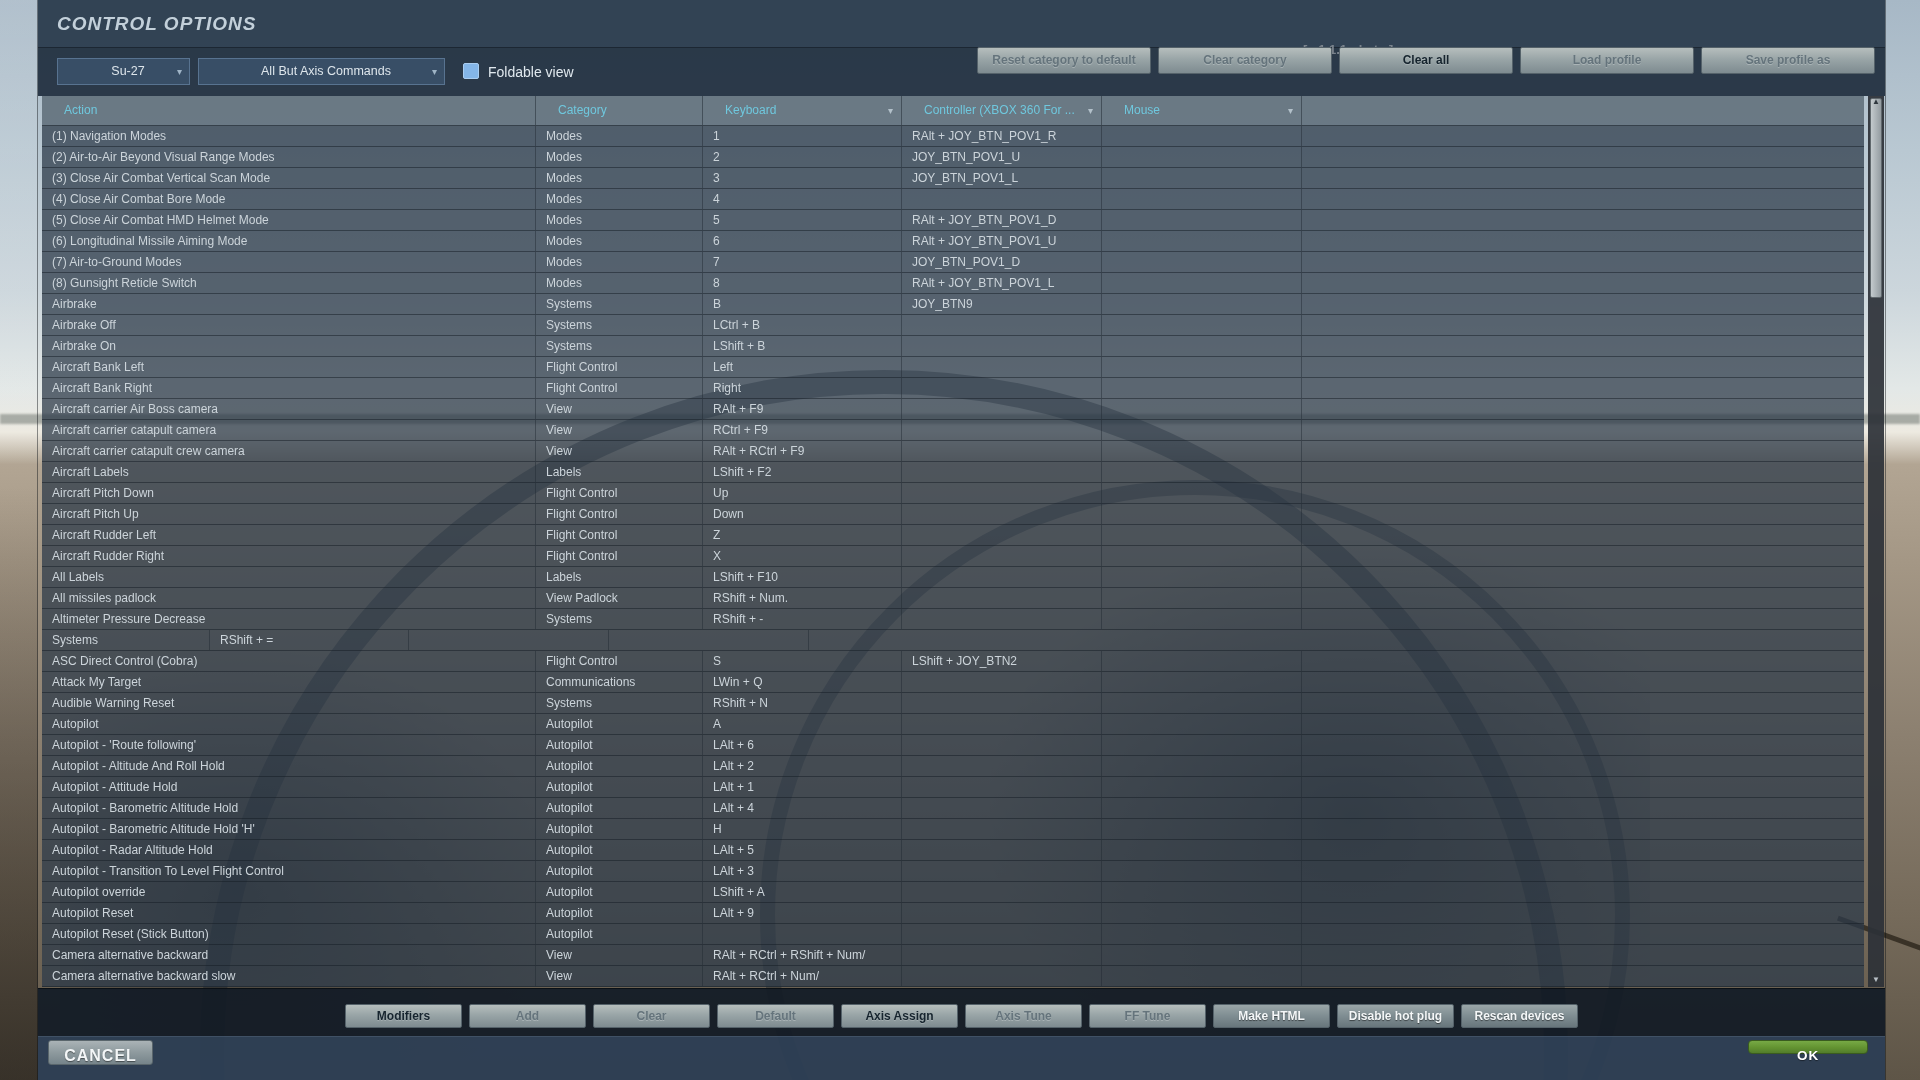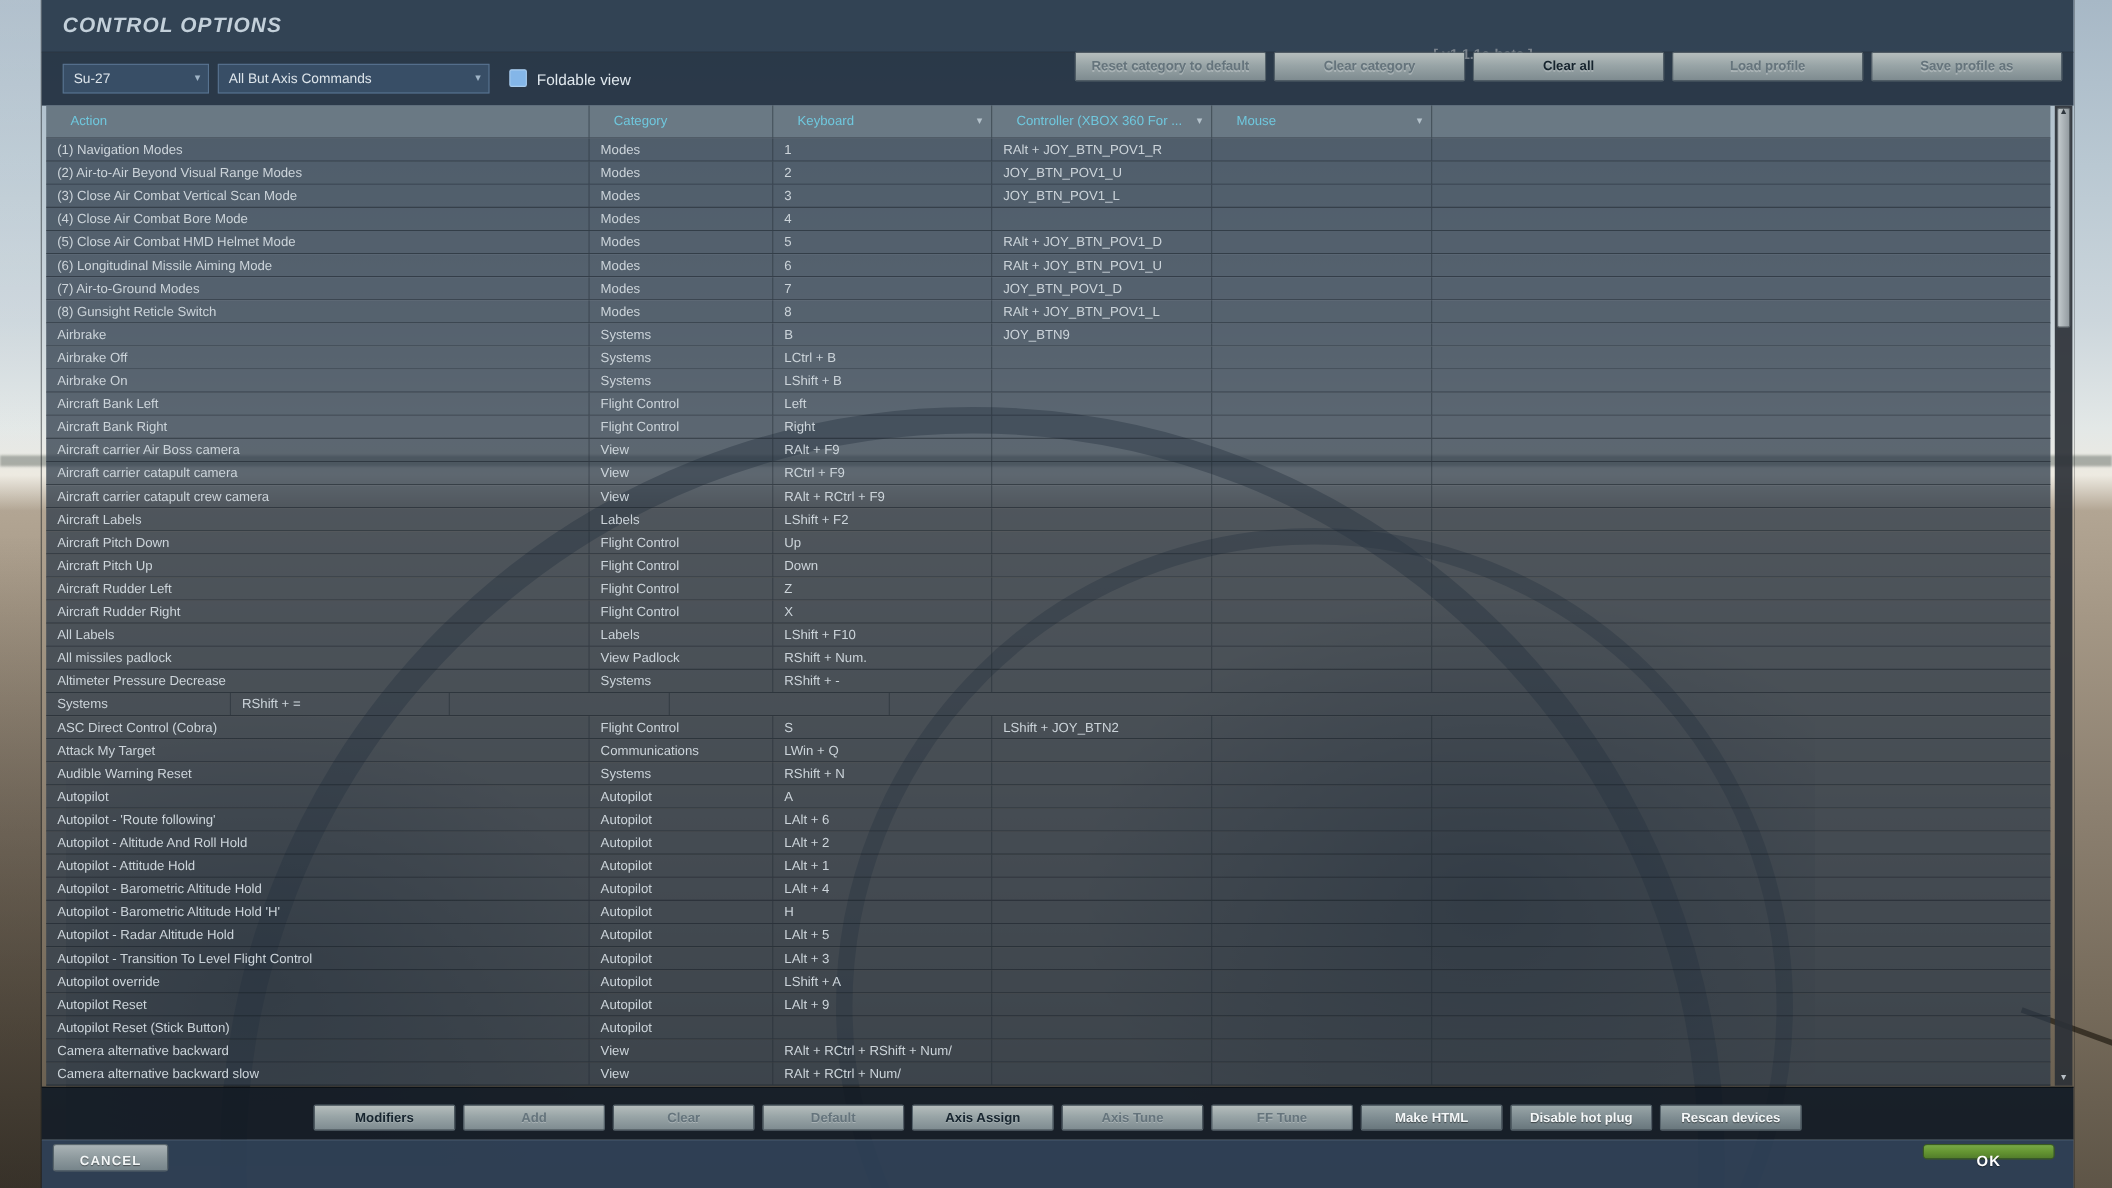--- a/index.html
+++ b/index.html
@@ -38,7 +38,7 @@
     background:rgba(32,46,62,0.93);}
   .dropdown{position:absolute;top:10px;height:27px;box-sizing:border-box;
     background:rgba(58,80,105,0.92);border:1px solid #587390;color:#dde5eb;
-    font-size:12.5px;line-height:25px;padding-left:9px;cursor:pointer;}
+    font-size:12.5px;line-height:25px;padding-left:9px;cursor:pointer;text-align:center;}
   .dd-aircraft{left:19px;width:133px;}
   .dd-category{left:160px;width:247px;}
   .dd-arrow{position:absolute;right:7px;top:0;font-size:10px;color:#9fb4c6;line-height:25px;}

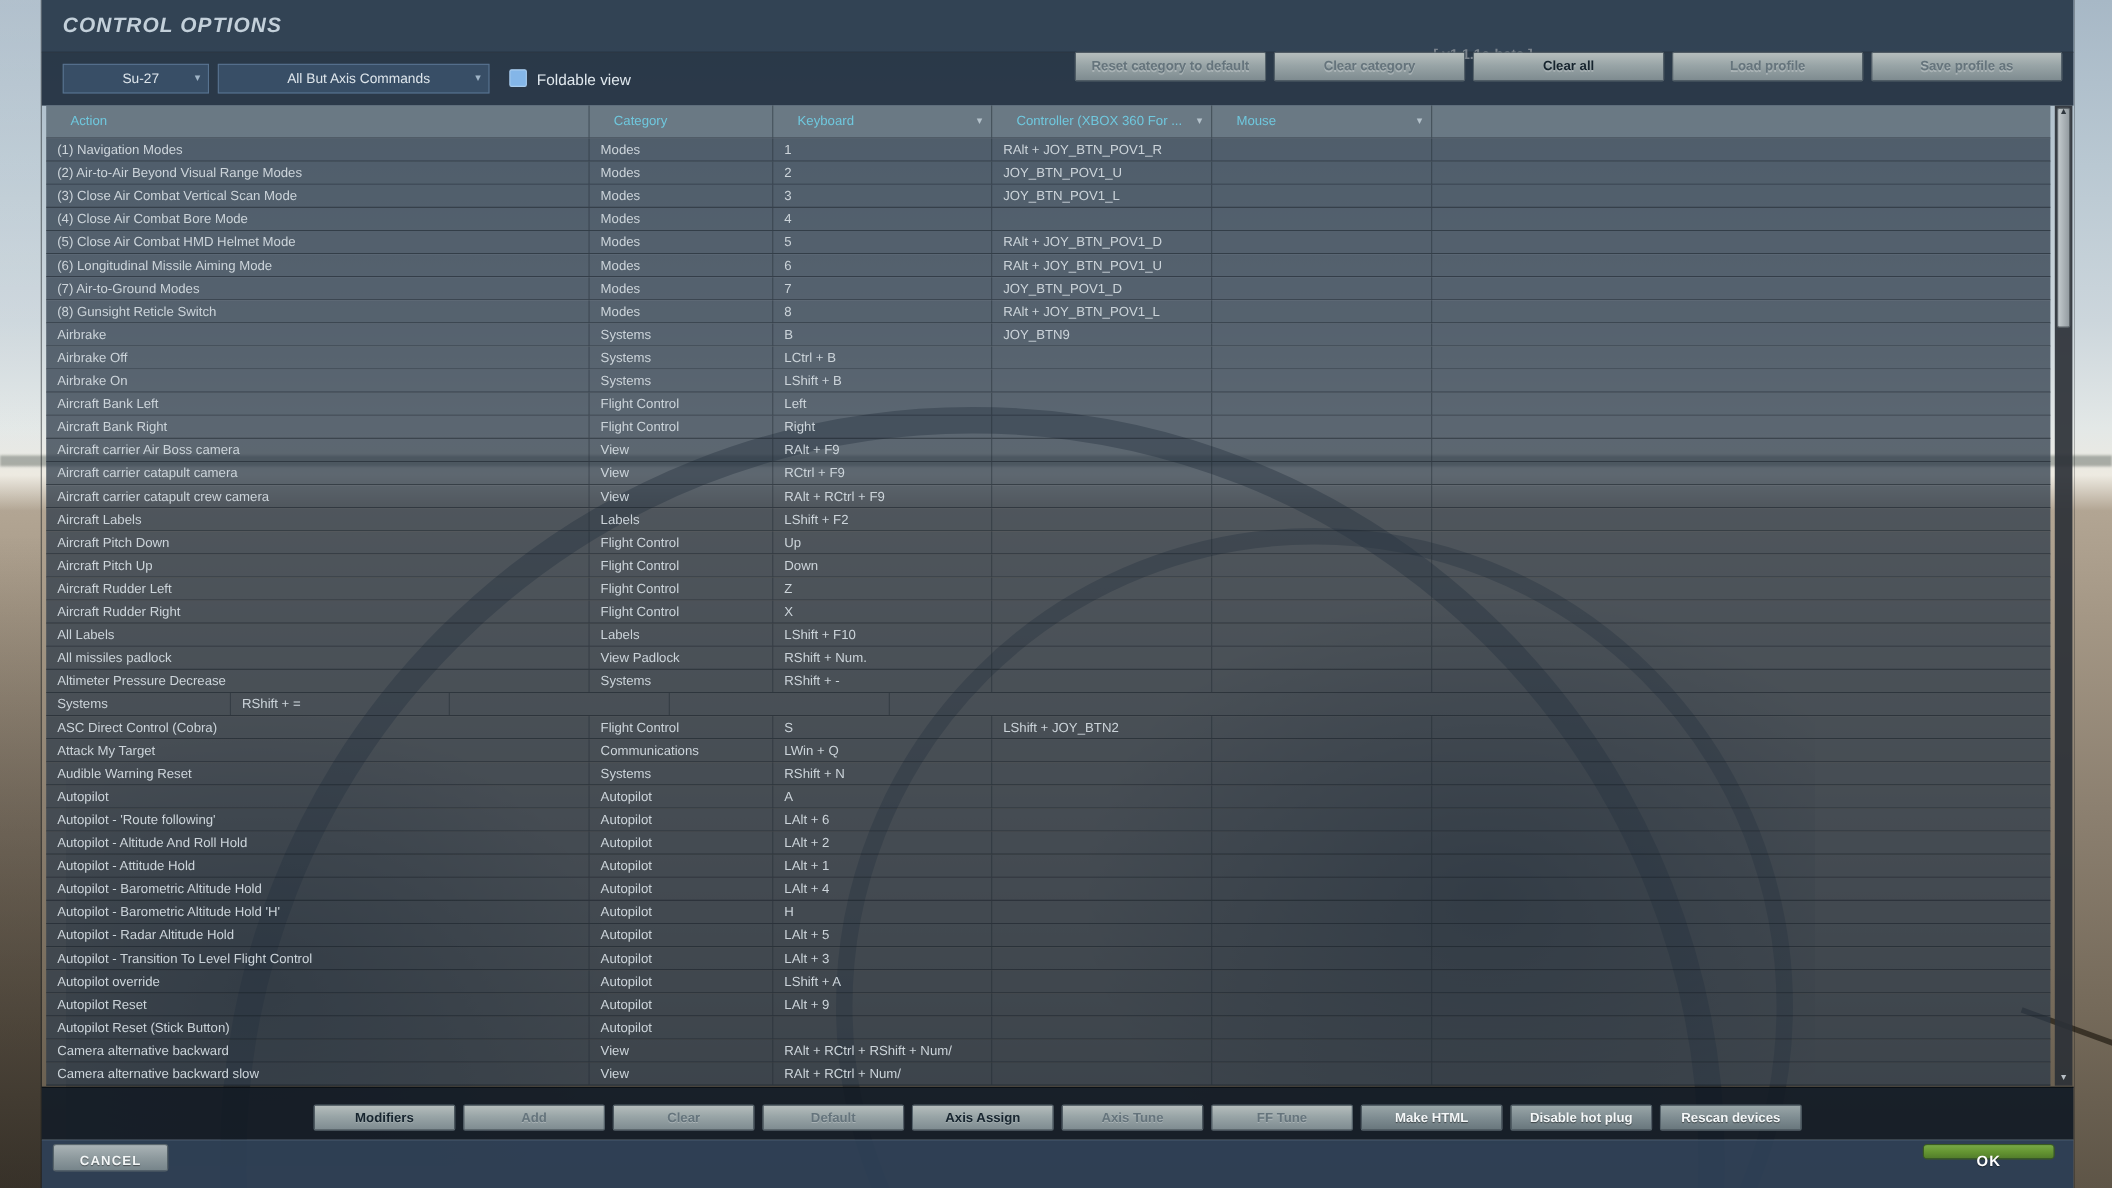--- a/index.html
+++ b/index.html
@@ -92,7 +92,7 @@
   .actionbar{position:absolute;left:0;top:988px;width:100%;height:48px;
     background:rgba(18,27,38,0.93);border-top:1px solid rgba(8,13,18,0.8);
     box-sizing:border-box;display:flex;justify-content:center;gap:7px;padding-top:15px;}
-  .actionbar .btn{width:129px;height:24px;line-height:22px;}
+  .actionbar .btn{width:117px;height:24px;line-height:22px;}
   .footer{position:absolute;left:0;top:1036px;width:100%;height:44px;
     background:rgba(44,62,84,0.95);border-top:1px solid rgba(96,116,136,0.35);
     box-sizing:border-box;}

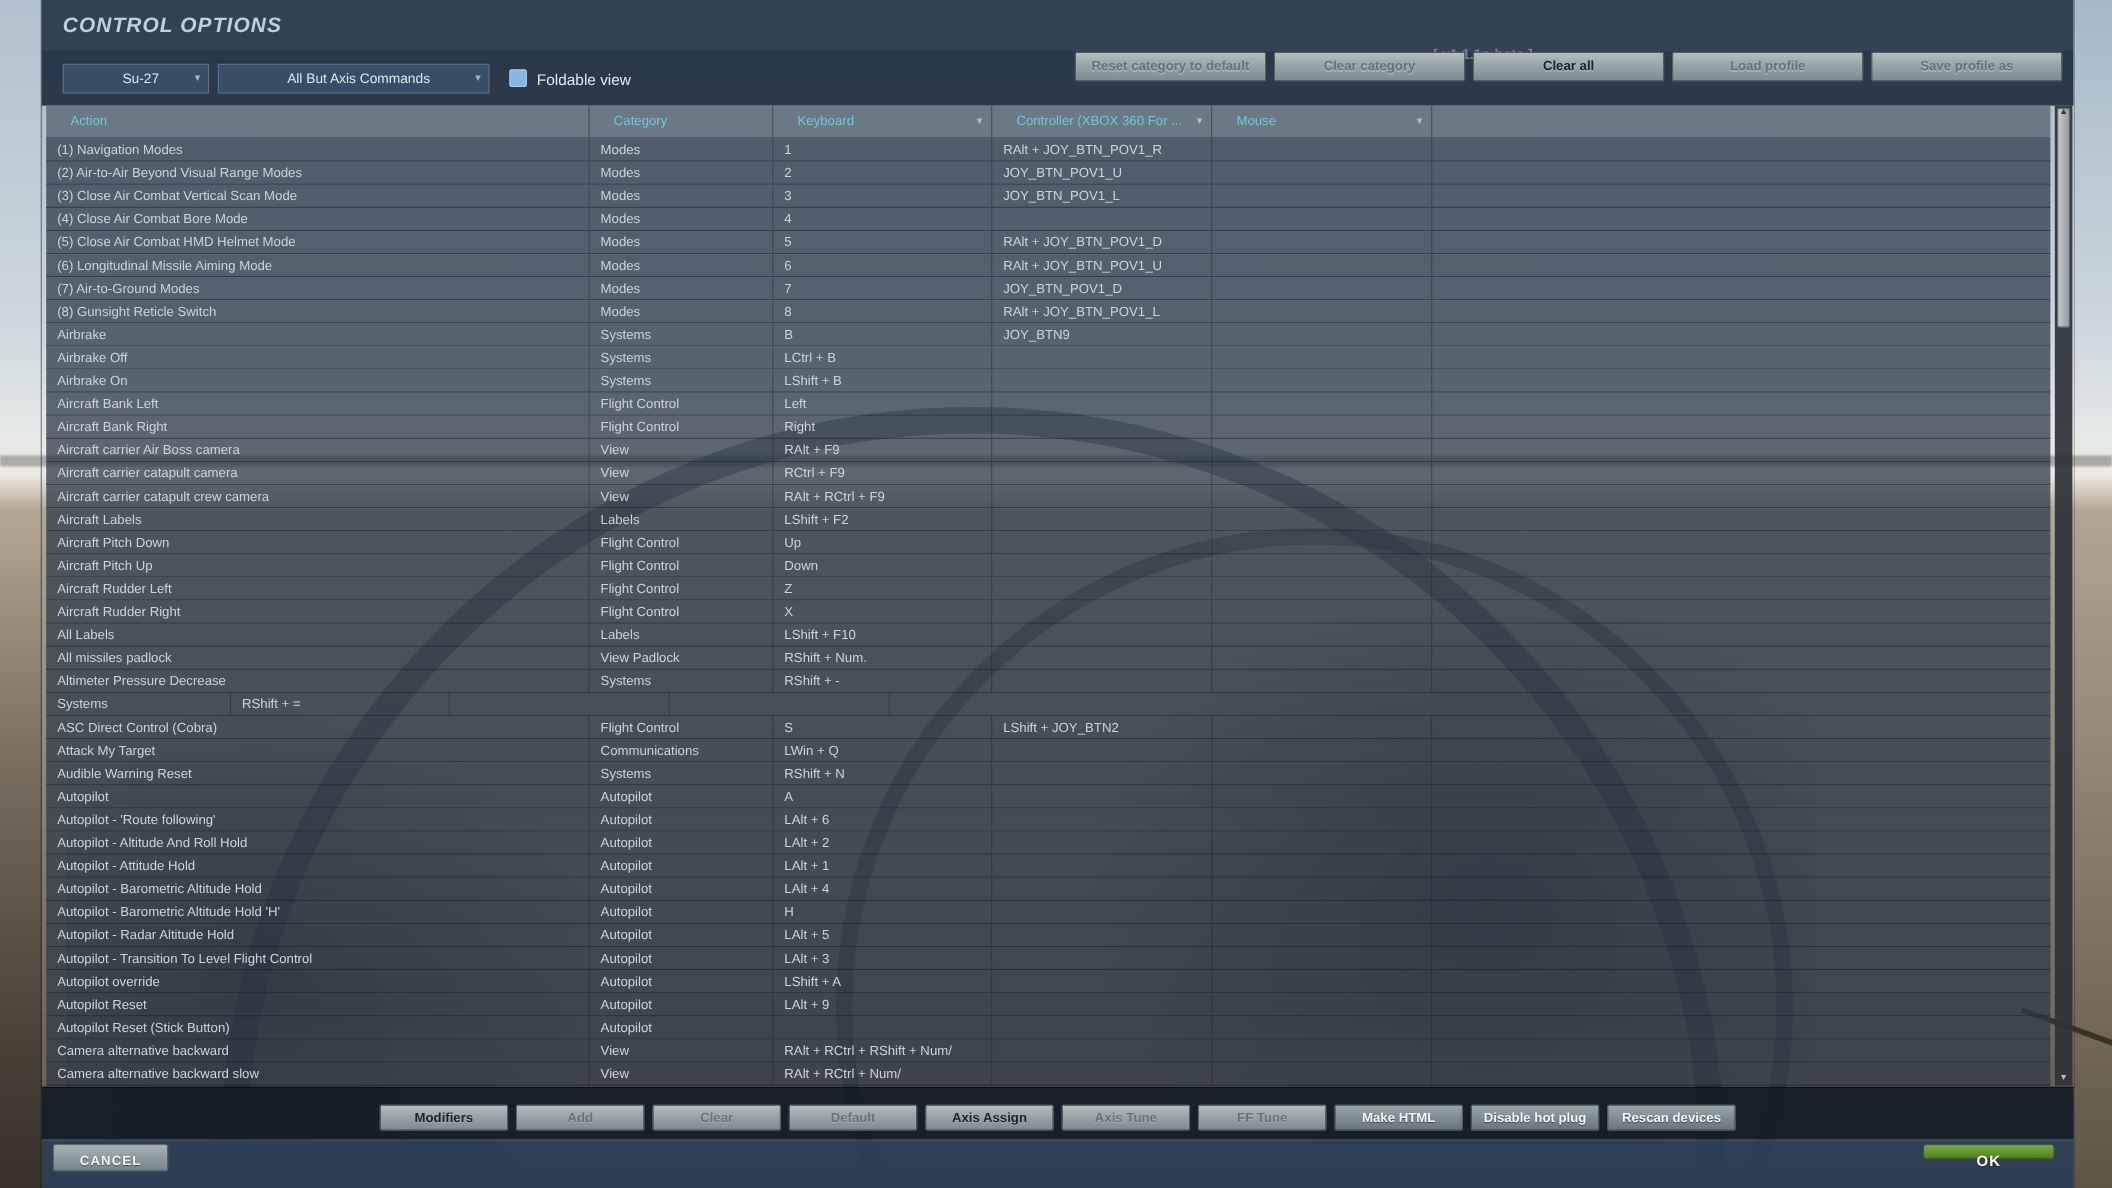--- a/index.html
+++ b/index.html
@@ -99,7 +99,7 @@
   .btn-cancel{position:absolute;left:10px;top:3px;width:105px;height:25px;
     border-radius:3px;border:1px solid #5a666c;box-sizing:border-box;cursor:pointer;
     background:linear-gradient(180deg,#aab3b6 0%,#8e9a9e 50%,#76848a 100%);
-    color:#f3f6f7;font-weight:bold;font-size:12px;letter-spacing:1px;text-align:center;
+    color:#f3f6f7;font-weight:bold;font-size:16px;letter-spacing:1px;text-align:center;
     line-height:29px;text-shadow:0 1px 1px rgba(0,0,0,0.45);
     font-family:"Liberation Sans",sans-serif;}
   .btn-ok{position:absolute;right:17px;top:3px;width:120px;height:14px;

